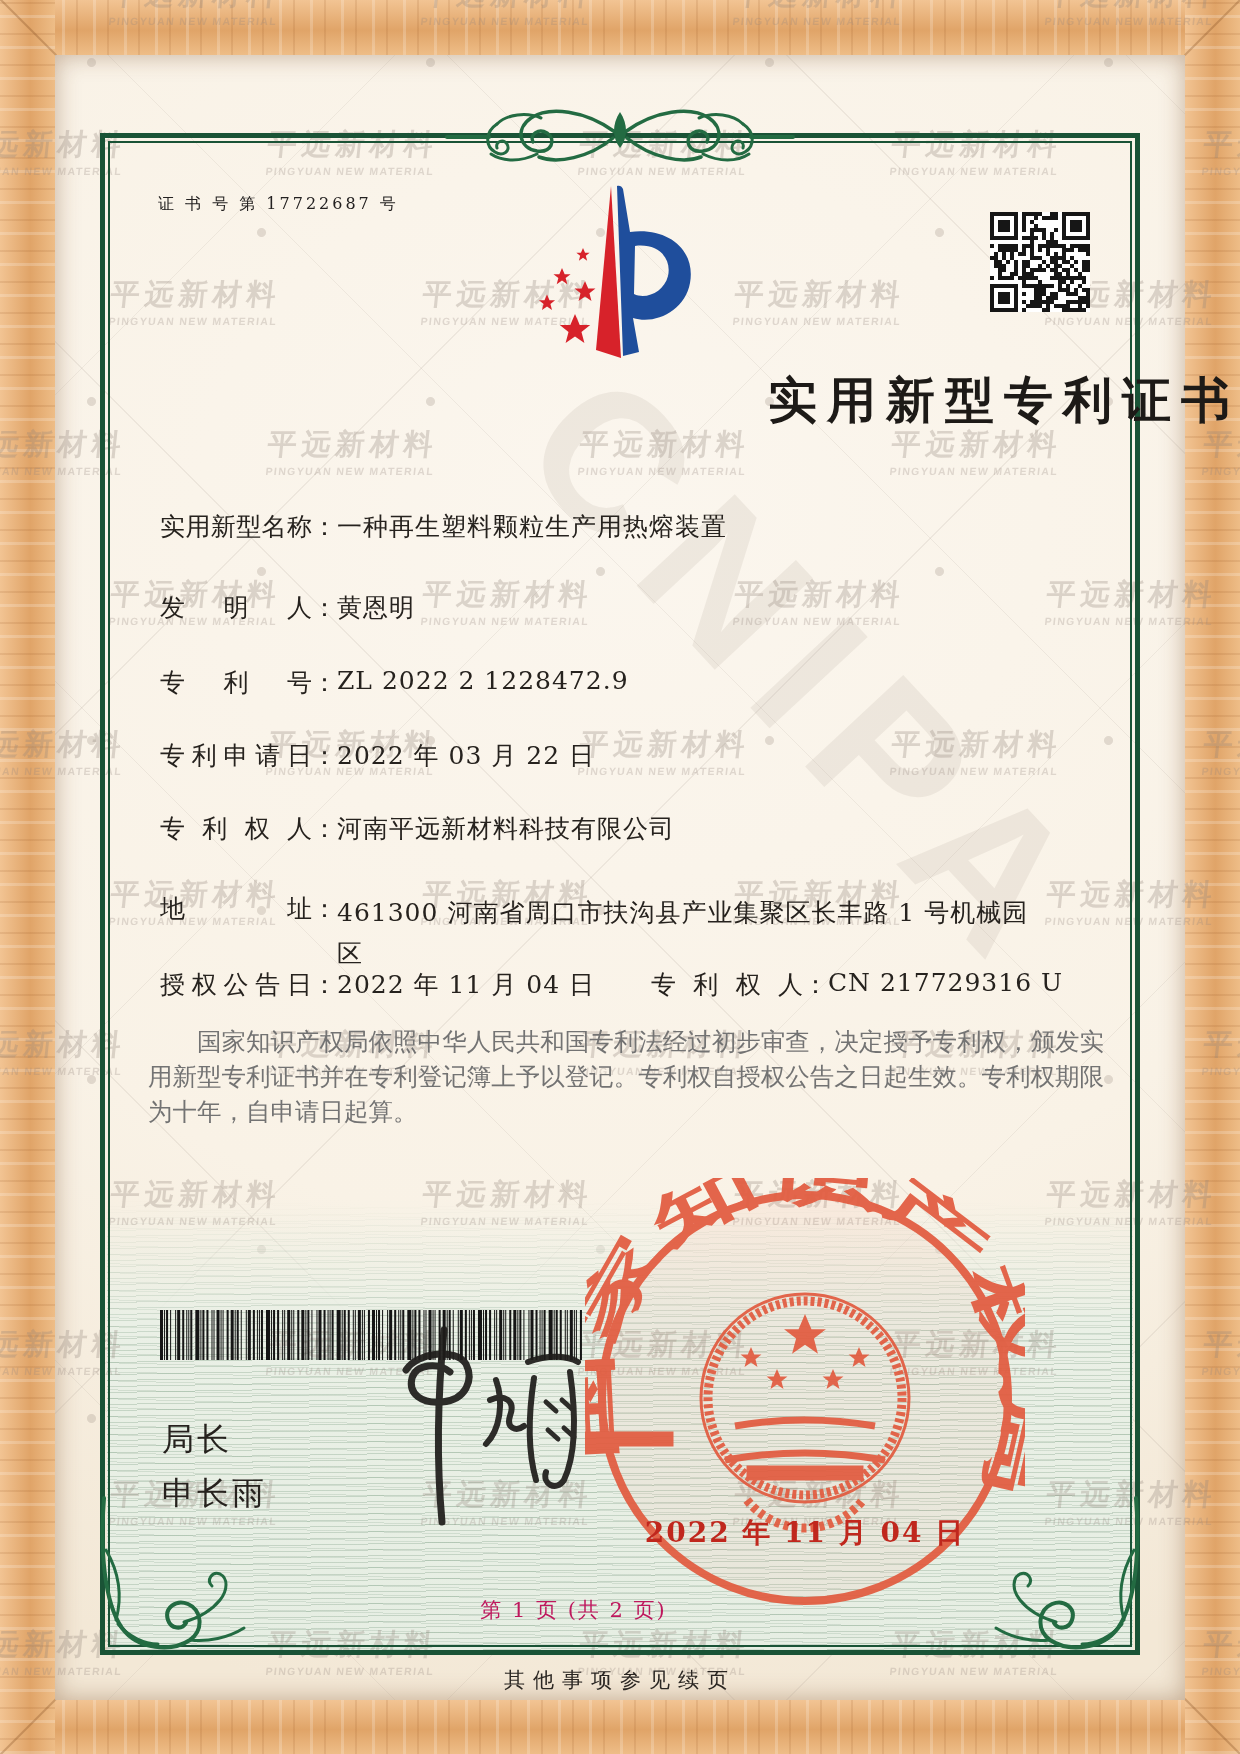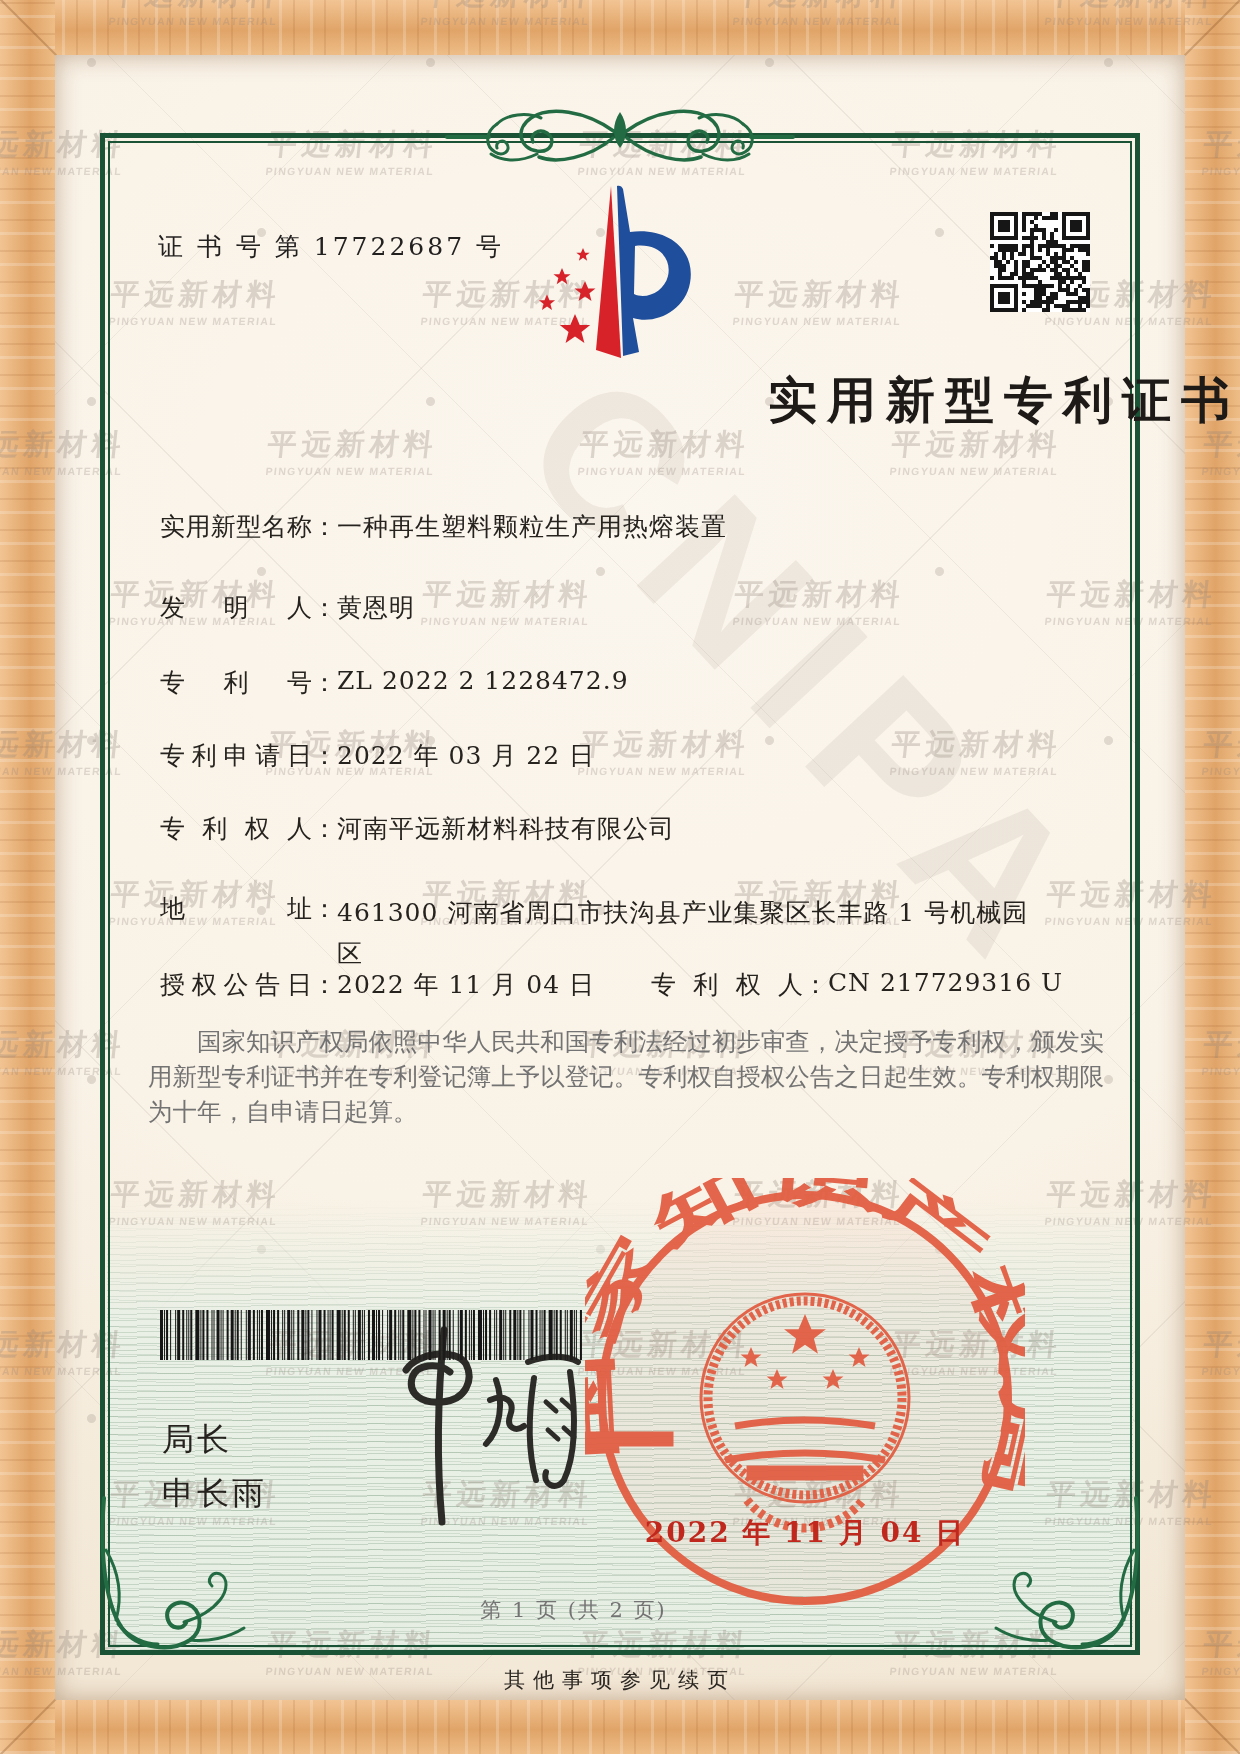--- a/index.html
+++ b/index.html
@@ -62,7 +62,7 @@
   .orn{position:absolute;z-index:6;pointer-events:none;}
 
   
-  .certno{position:absolute;left:158px;top:194px;font-size:25px;letter-spacing:3px;color:#232020;z-index:6;margin-top:36px;}
+  .certno{position:absolute;left:158px;top:194px;font-size:16px;letter-spacing:3px;color:#232020;z-index:6;}
   .title{position:absolute;left:0;top:368px;width:1240px;text-align:right;font-size:49px;font-weight:700;
          letter-spacing:10px;color:#1d1a17;z-index:6;}
   .field{position:absolute;left:160px;font-size:25px;color:#26221e;z-index:6;white-space:nowrap;}

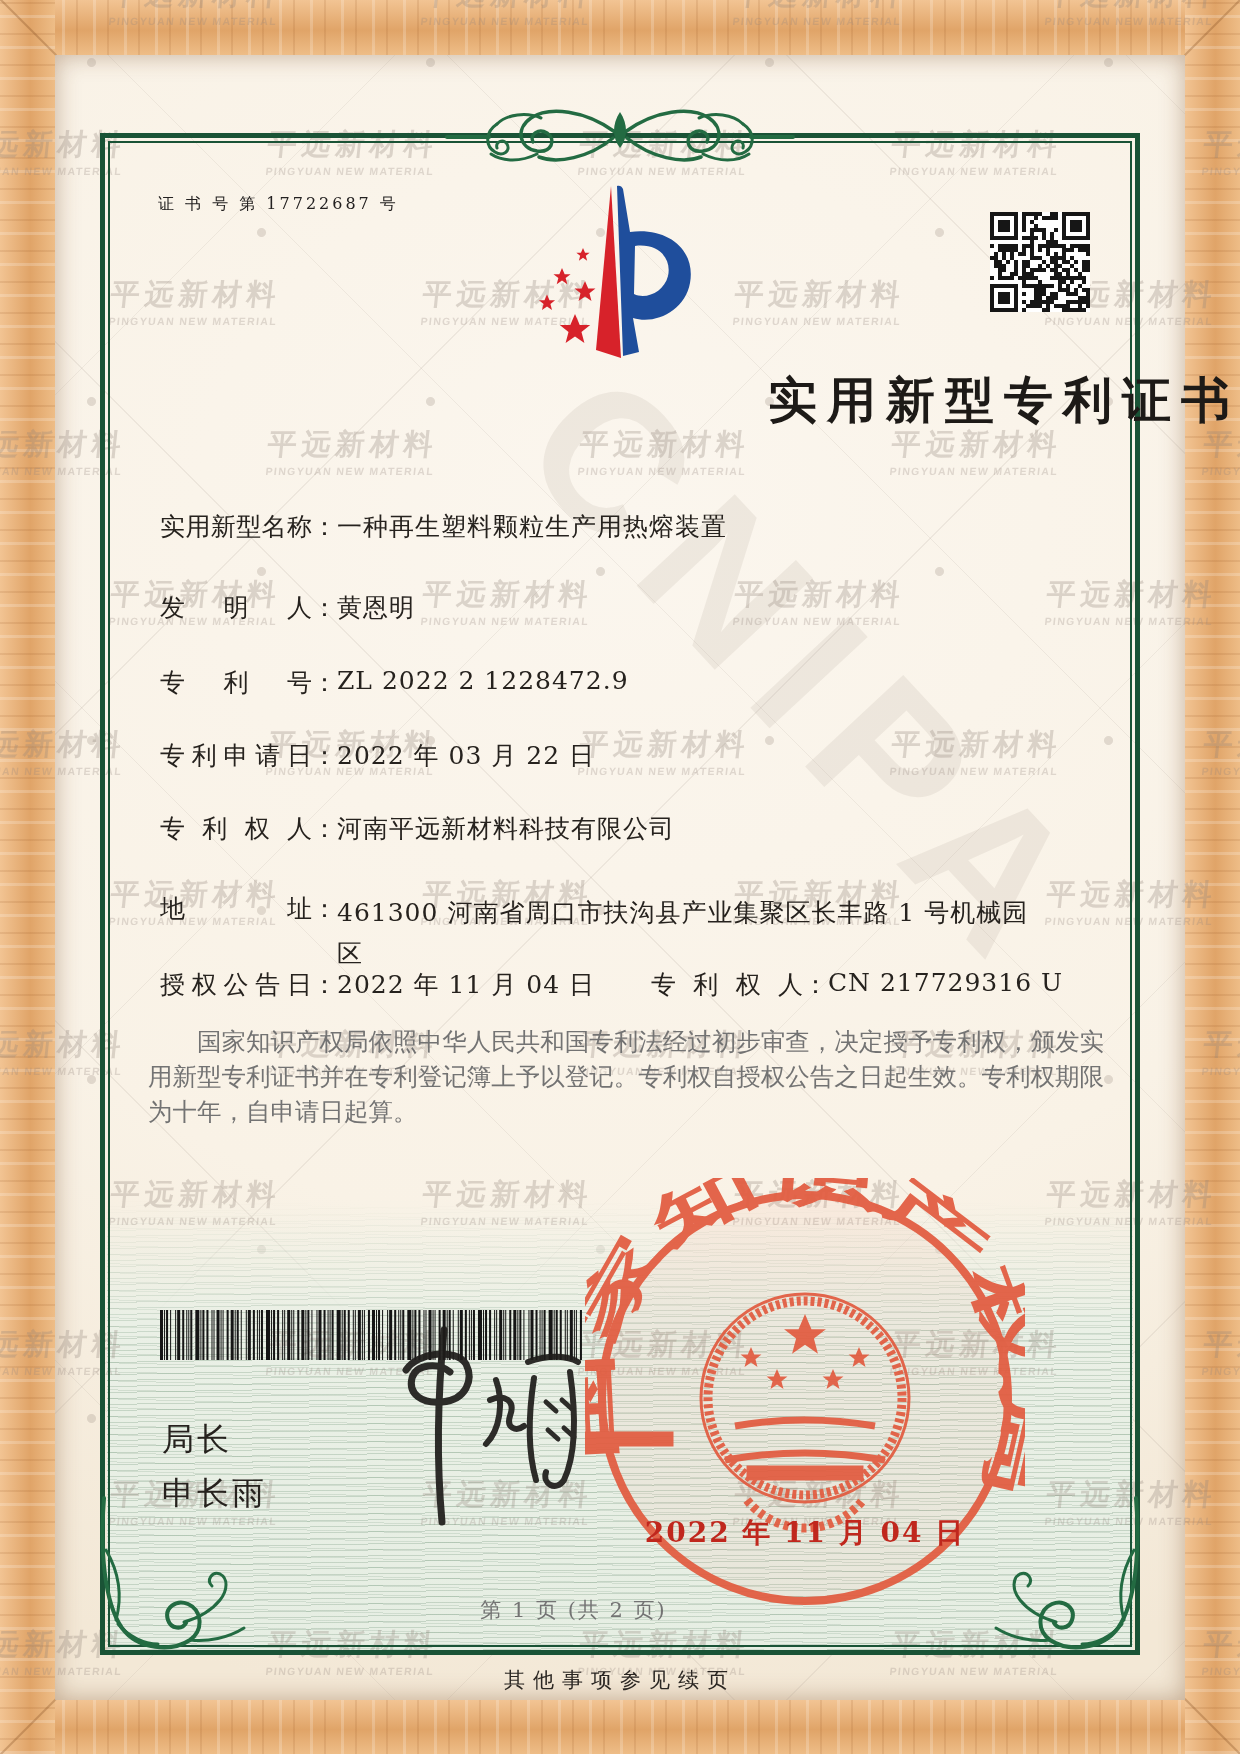--- a/index.html
+++ b/index.html
@@ -77,7 +77,7 @@
   .seal-date{position:absolute;left:600px;top:1514px;width:410px;text-align:center;font-size:28px;
         letter-spacing:2px;color:#c0271d;z-index:8;font-weight:700;}
   .page-num{position:absolute;left:100px;top:1596px;width:947px;text-align:center;font-size:21px;
-        color:#737373;z-index:6;letter-spacing:2px;}
+        color:#be185d;z-index:6;letter-spacing:2px;}
   .cont-note{position:absolute;left:0;top:1666px;width:1240px;text-align:center;font-size:21px;
         letter-spacing:8px;color:#2a2622;z-index:6;}
   .absimg{position:absolute;z-index:6;}

